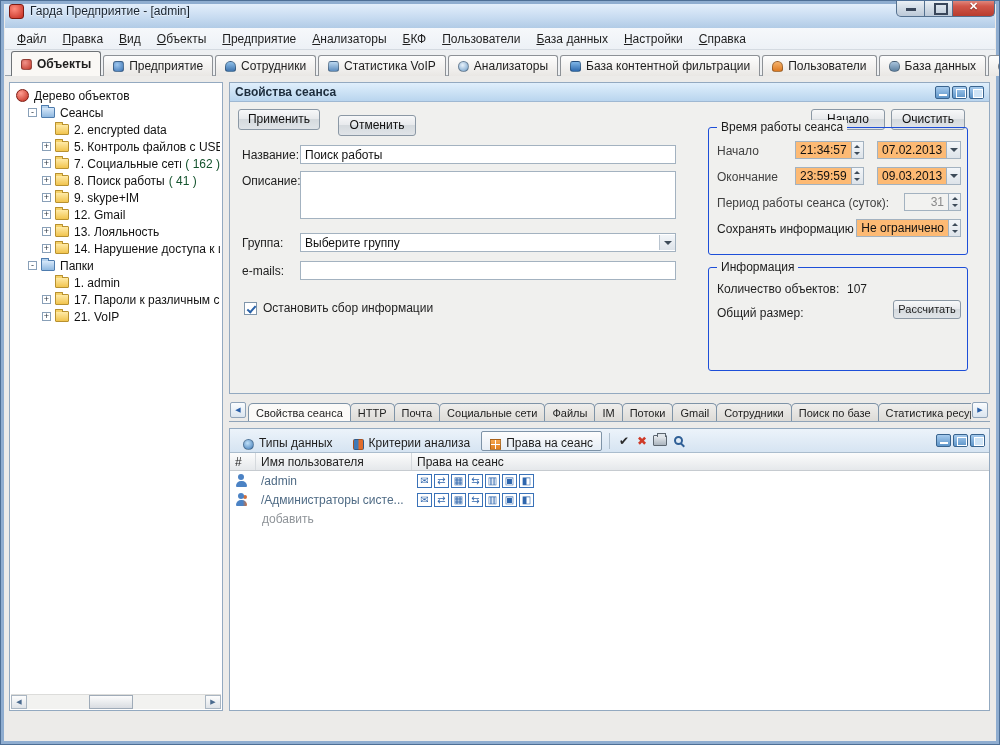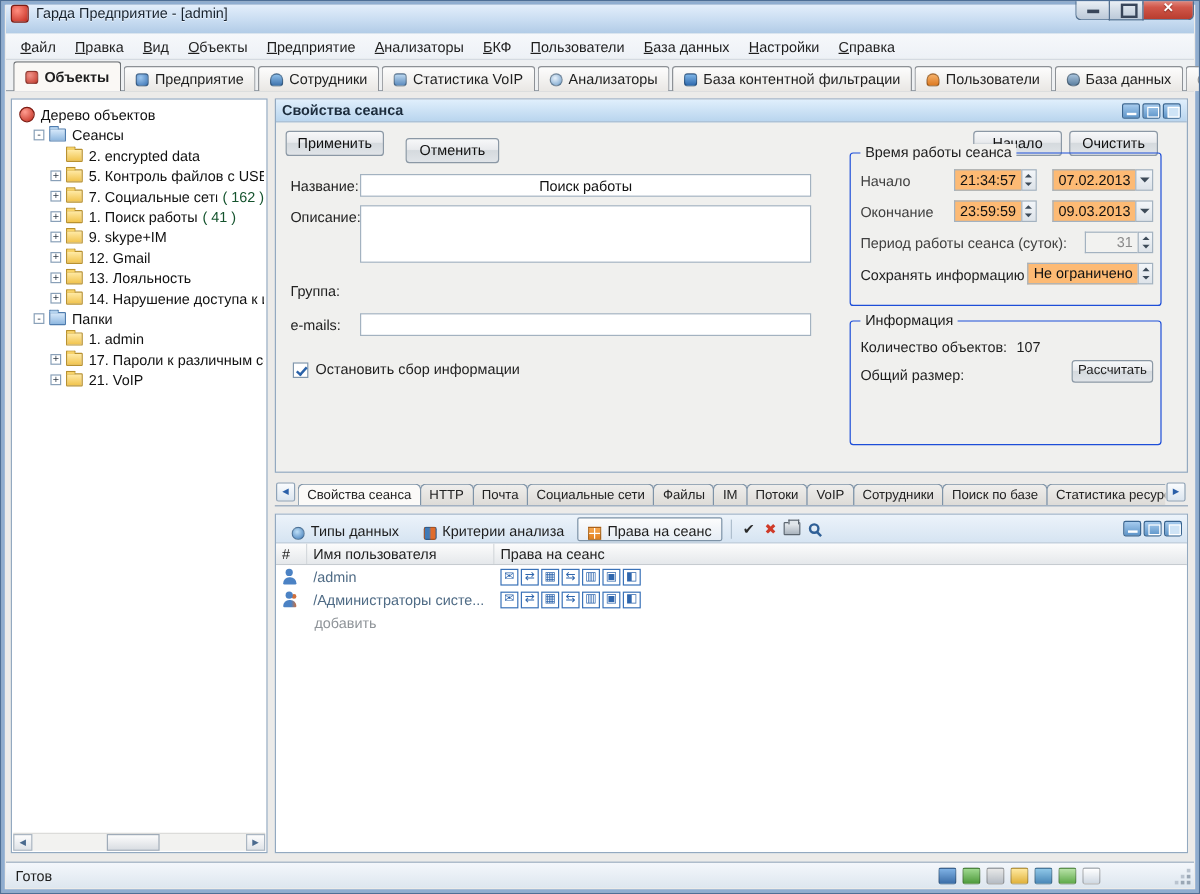--- a/index.html
+++ b/index.html
@@ -111,7 +111,7 @@
   .flabel{position:absolute;left:12px;font-size:12px;color:#222;}
   .field{position:absolute;background:#fff;border:1px solid #a3b2c0;height:19px;font-size:12px;
     padding:1px 4px;font-family:"Liberation Sans",sans-serif;color:#111;}
-  input.field{outline:none;text-align:center;}
+  input.field{outline:none;}
   .f-name{left:70px;top:62px;width:376px;}
   .f-desc{left:70px;top:88px;width:376px;height:48px;resize:none;outline:none;}
   .combo{left:70px;top:150px;width:376px;display:flex;align-items:center;padding-right:0;}

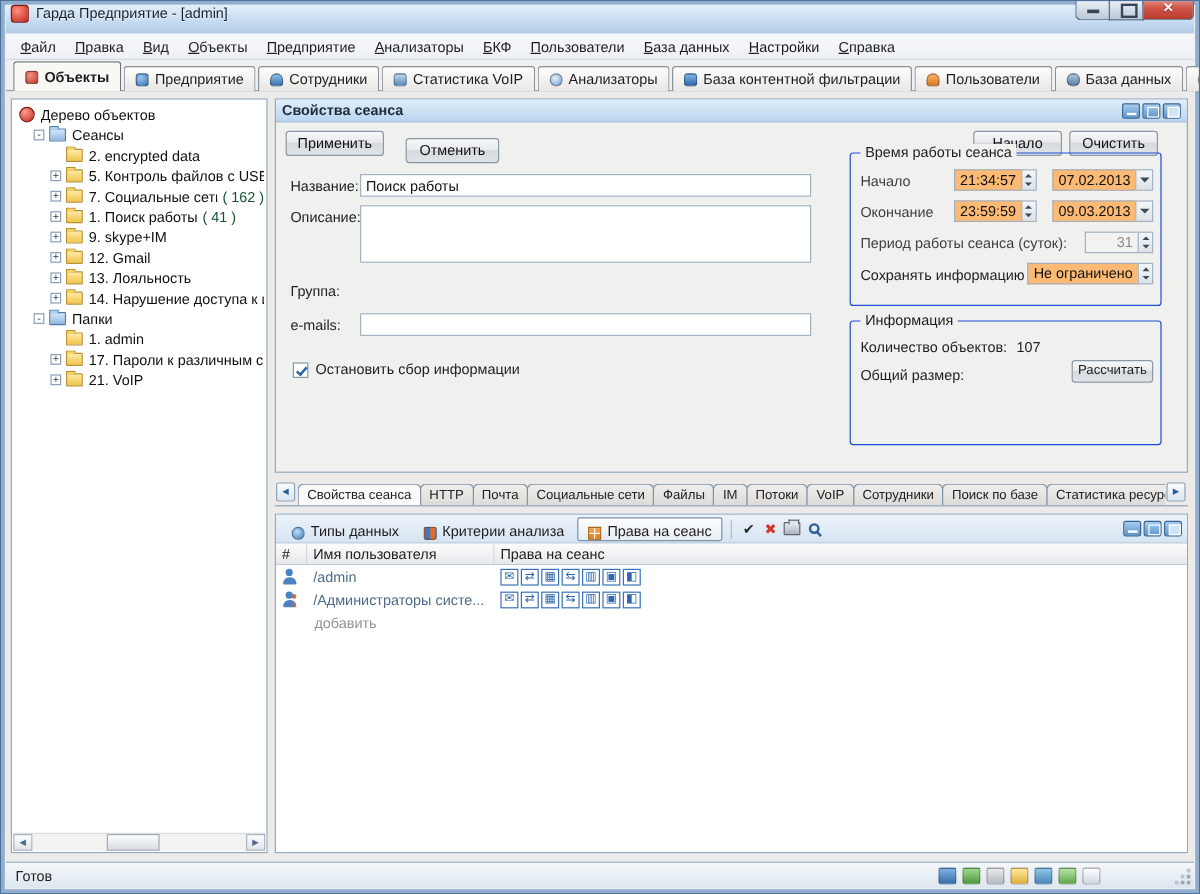--- a/index.html
+++ b/index.html
@@ -310,7 +310,7 @@
         <div class="trow lv2">
           <span class="expander plus"></span>
           <span class="folder"></span>
-          <span class="tlabel">1. Поиск работы</span>
+          <span class="tlabel">8. Поиск работы</span>
           <span class="tcount">( 41 )</span>
         </div>
         <div class="trow lv2">

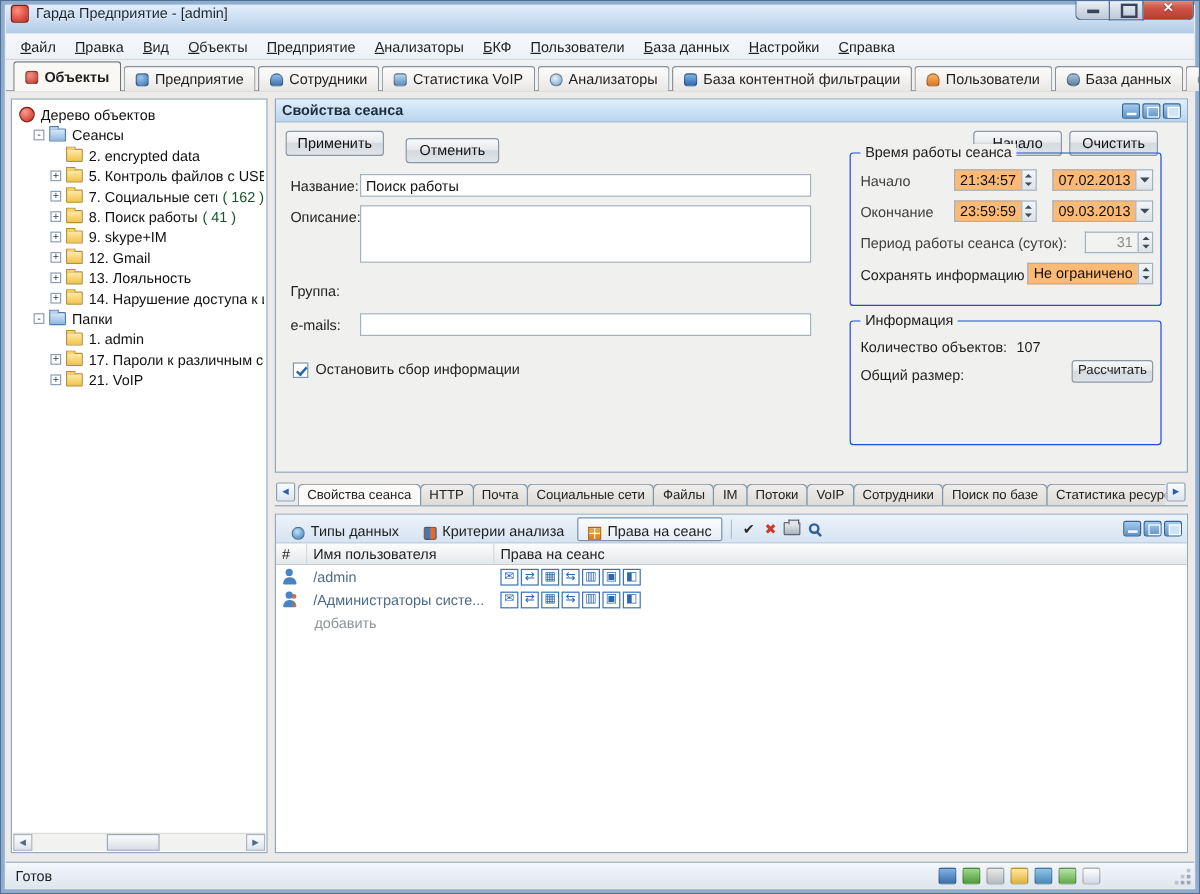--- a/index.html
+++ b/index.html
@@ -387,6 +387,12 @@
         <textarea class="field f-desc" style=""></textarea>
 
         <span class="flabel" style="top:153px;">Группа:</span>
+        <span class="field combo">
+          <span class="combo-text">Выберите группу</span>
+          <span class="dd">
+              <span class="tri-dn"></span>
+            </span>
+        </span>
 
         <span class="flabel" style="top:181px;">e-mails:</span>
         <input class="field f-emails" style="">

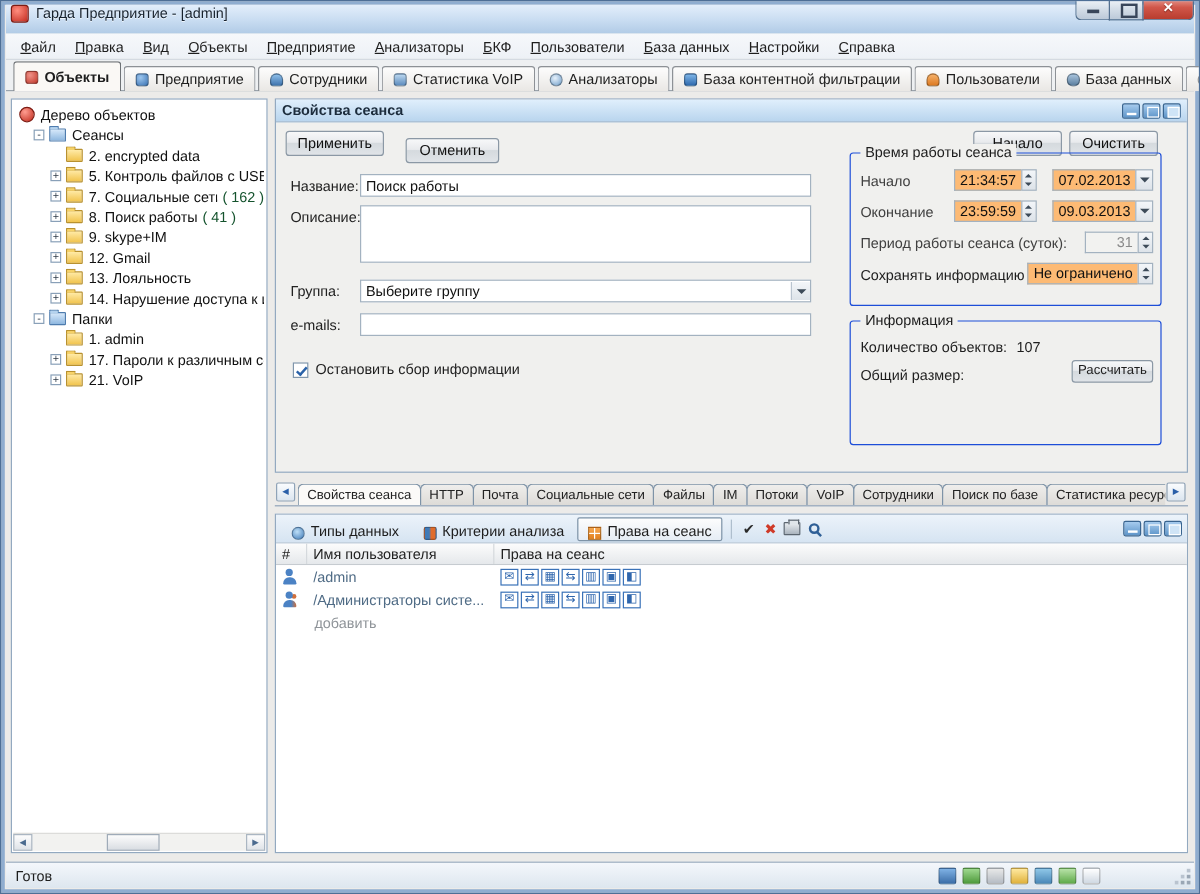--- a/index.html
+++ b/index.html
@@ -485,7 +485,7 @@
           <span class="stab">Файлы</span>
           <span class="stab">IM</span>
           <span class="stab">Потоки</span>
-          <span class="stab">VoIP</span>
+          <span class="stab">Gmail</span>
           <span class="stab">Сотрудники</span>
           <span class="stab">Поиск по базе</span>
           <span class="stab">Статистика ресурсов HTTP</span>

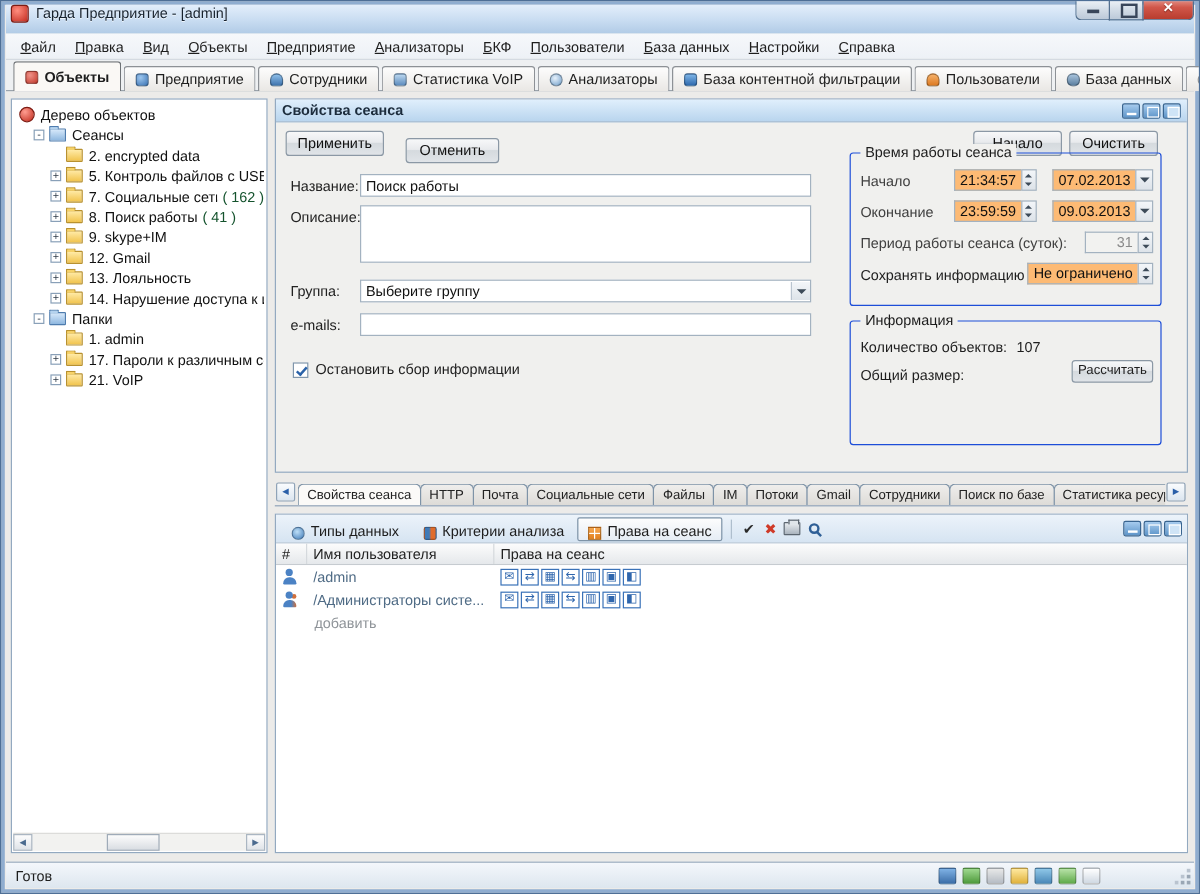--- a/index.html
+++ b/index.html
@@ -573,19 +573,6 @@
     </div>
   </div>
 
-  <div class="statusbar">
-    <span>Готов</span>
-    <span class="status-icons">
-      <span class="sico s1"></span>
-      <span class="sico s2"></span>
-      <span class="sico s3"></span>
-      <span class="sico s4"></span>
-      <span class="sico s5"></span>
-      <span class="sico s6"></span>
-      <span class="sico s7"></span>
-    </span>
-    <span class="grip"></span>
-  </div>
 
 </div>
 

